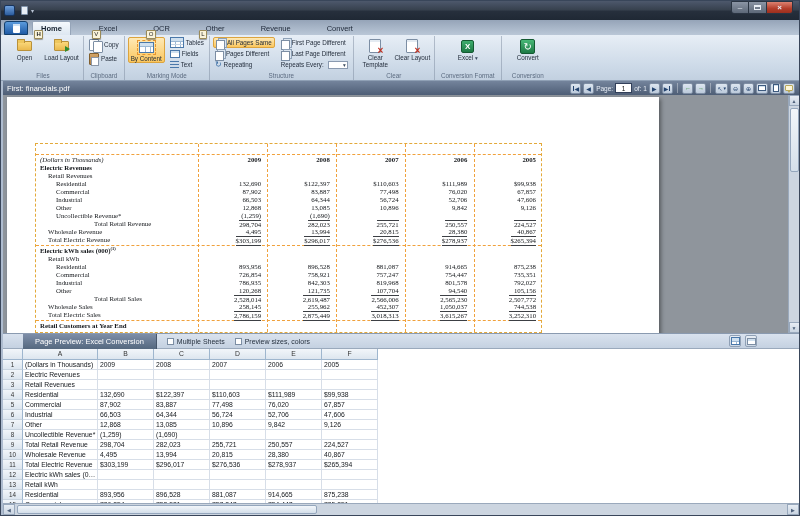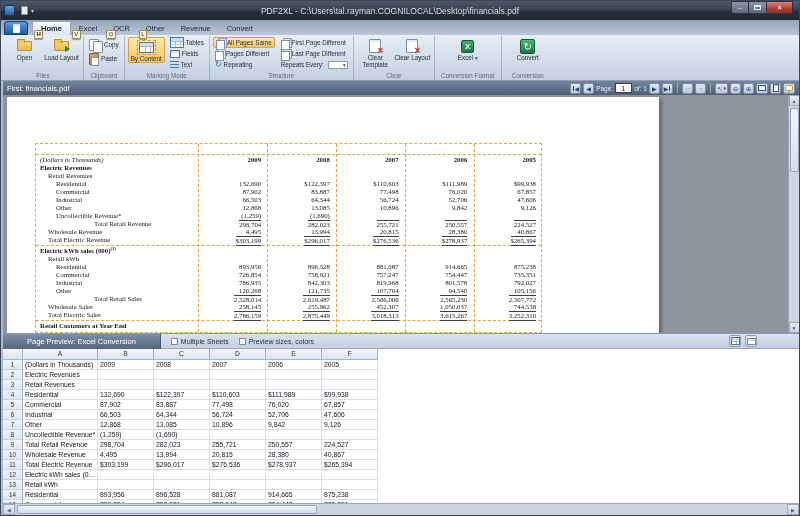--- a/index.html
+++ b/index.html
@@ -163,7 +163,6 @@
         <span class="qat-page"></span>
       </span>
     <span class="qat-caret">▾</span>
-    <div class="title">PDF2XL - C:\Users\tal.rayman.COGNILOCAL\Desktop\financials.pdf</div>
     <div class="winbtns">
       <span class="wb min">–</span>
       <span class="wb max">

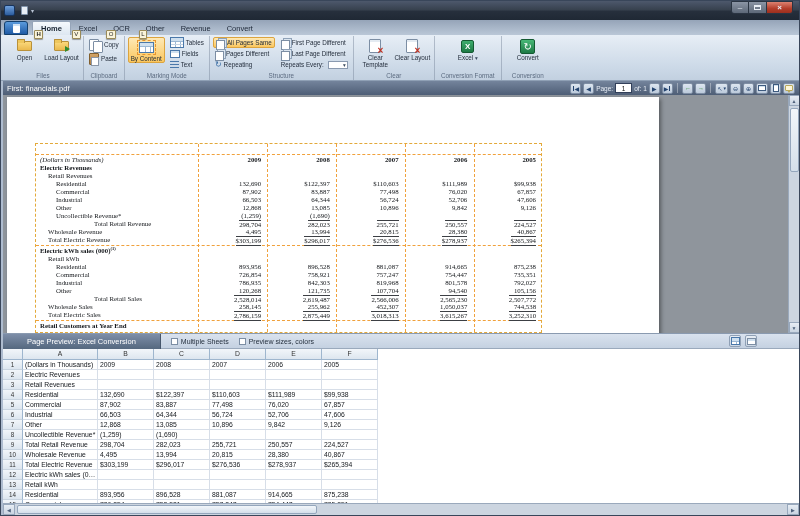--- a/index.html
+++ b/index.html
@@ -23,7 +23,7 @@
   .tabrow{height:15px;flex:none;background:linear-gradient(#95a4b8,#bac7d7);display:flex;align-items:flex-end;padding-left:3px;position:relative;z-index:2;}
   .appbtn{width:24px;height:14px;border-radius:3px 3px 0 0;background:linear-gradient(#5b9bdd,#1f5aa5);border:1px solid #14406e;display:flex;align-items:center;justify-content:center;margin-right:4px;}
   .appbtn-page{width:7px;height:9px;background:#fff;border-radius:1px;box-shadow:inset 0 2px 0 #cfe2f4;}
-  .tabs{display:flex;height:15px;align-items:flex-end;}
+  .tabs{display:flex;height:15px;align-items:flex-end;gap:20px;}
   .rtab{position:relative;height:14px;padding:0 8px;font-size:7.5px;color:#1c2636;display:flex;align-items:center;white-space:nowrap;}
   .rtab.active{background:linear-gradient(#f5f9fd,#dde7f1);border:1px solid #96a5b9;border-bottom:none;border-radius:2px 2px 0 0;font-weight:bold;color:#14202e;}
   .keytip{position:absolute;left:1px;bottom:-4px;background:#faf4da;border:1px solid #9a8a58;border-radius:1px;font-size:6px;line-height:7px;padding:0 1.5px;color:#222;box-shadow:0 1px 1px rgba(0,0,0,.35);z-index:6;}

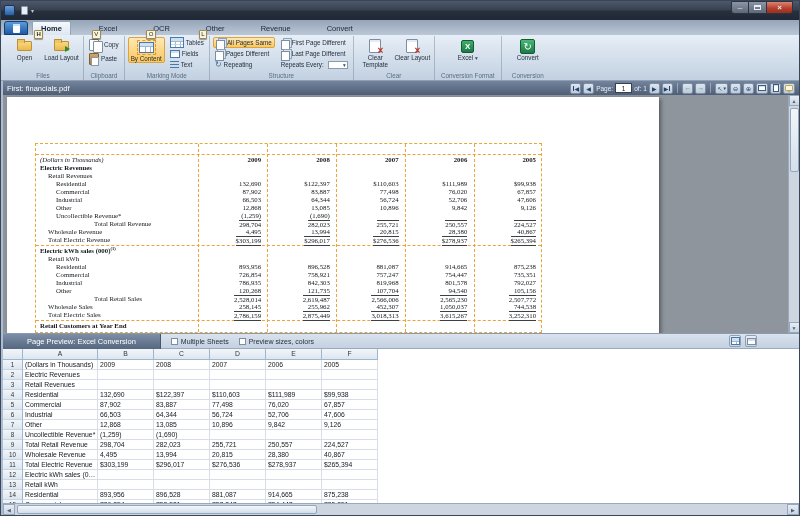--- a/index.html
+++ b/index.html
@@ -129,7 +129,7 @@
   
   .preview-panel{height:170px;flex:none;border-top:1px solid #8a9ab0;display:flex;flex-direction:column;background:#fff;}
   .preview-tabs{height:15px;flex:none;background:linear-gradient(#d9e2ee,#c4d1e1);display:flex;align-items:center;border-bottom:1px solid #9aa9bc;}
-  .ptab{height:15px;display:flex;align-items:center;padding:0 24px;background:linear-gradient(#7d8ea8,#55687f);color:#fff;font-size:7.5px;white-space:nowrap;border-right:1px solid #46566b;}
+  .ptab{height:15px;display:flex;align-items:center;padding:0 12px;background:linear-gradient(#7d8ea8,#55687f);color:#fff;font-size:7.5px;white-space:nowrap;border-right:1px solid #46566b;margin-left:20px;}
   .cb{width:7px;height:7px;background:#fff;border:1px solid #7c8ea4;margin-left:10px;flex:none;}
   .cb-label{font-size:7px;color:#25303e;margin-left:3px;white-space:nowrap;}
   .pt-icons{margin-left:auto;margin-right:42px;display:flex;gap:4px;}

